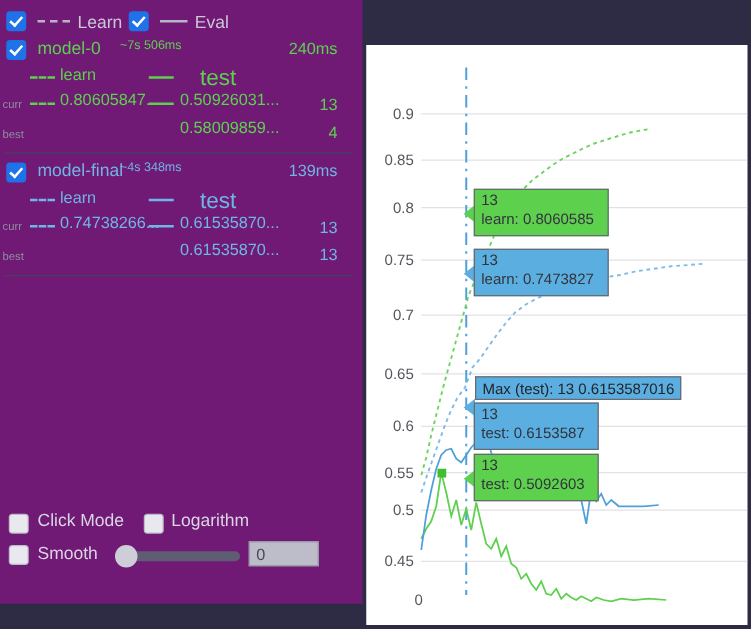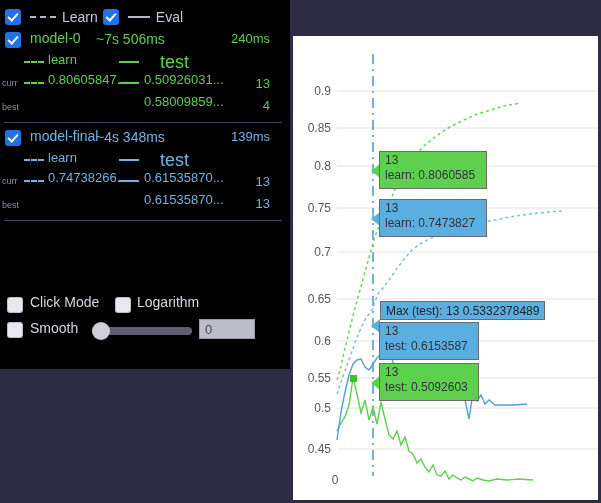--- a/index.html
+++ b/index.html
@@ -15,8 +15,8 @@
 
   
   .sidebar{
-    position:absolute;left:0;top:0;width:290px;height:369px;
-    background:#000000;
+    position:absolute;left:0;top:0;width:290px;height:483px;
+    background:#701a75;
   }
   .legend-row{
     position:absolute;left:6px;top:7px;height:20px;

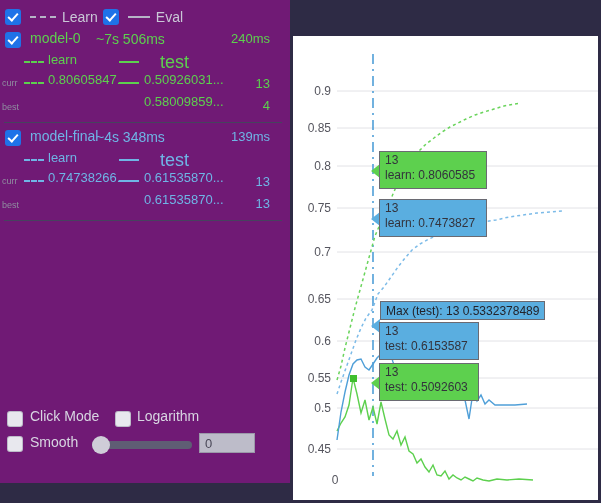--- a/index.html
+++ b/index.html
@@ -45,7 +45,7 @@
   .model .hdr{position:relative;height:22px;}
   .model .hdr .cb{position:absolute;left:6px;top:3px;}
   .model .name{position:absolute;left:30px;top:0px;font-size:14px;}
-  .model .dur{position:absolute;left:96px;top:1px;font-size:14px;}
+  .model .dur{position:absolute;left:96px;top:1px;font-size:10px;}
   .model .ms{position:absolute;right:20px;top:1px;font-size:13px;}
 
   .series-row{position:relative;height:20px;}

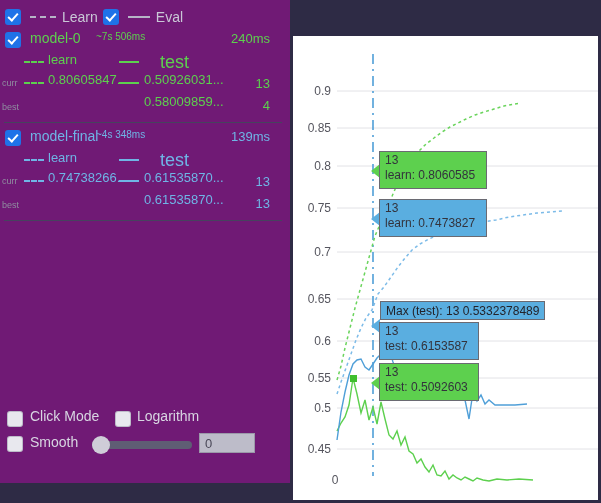--- a/index.html
+++ b/index.html
@@ -275,7 +275,7 @@
       <span class="l2">learn: 0.7473827</span>
     </div>
 
-    <div class="ttsingle" style="left:87px;top:265px;height:19px;">Max (test): 13 0.5332378489</div>
+    <div class="ttsingle" style="left:87px;top:265px;height:19px;">Max (test): 13 0.6153587016</div>
 
     <div class="arrow b" style="left:78px;top:283px;"></div>
     <div class="tt b" style="left:86px;top:286px;width:100px;height:38px;">

